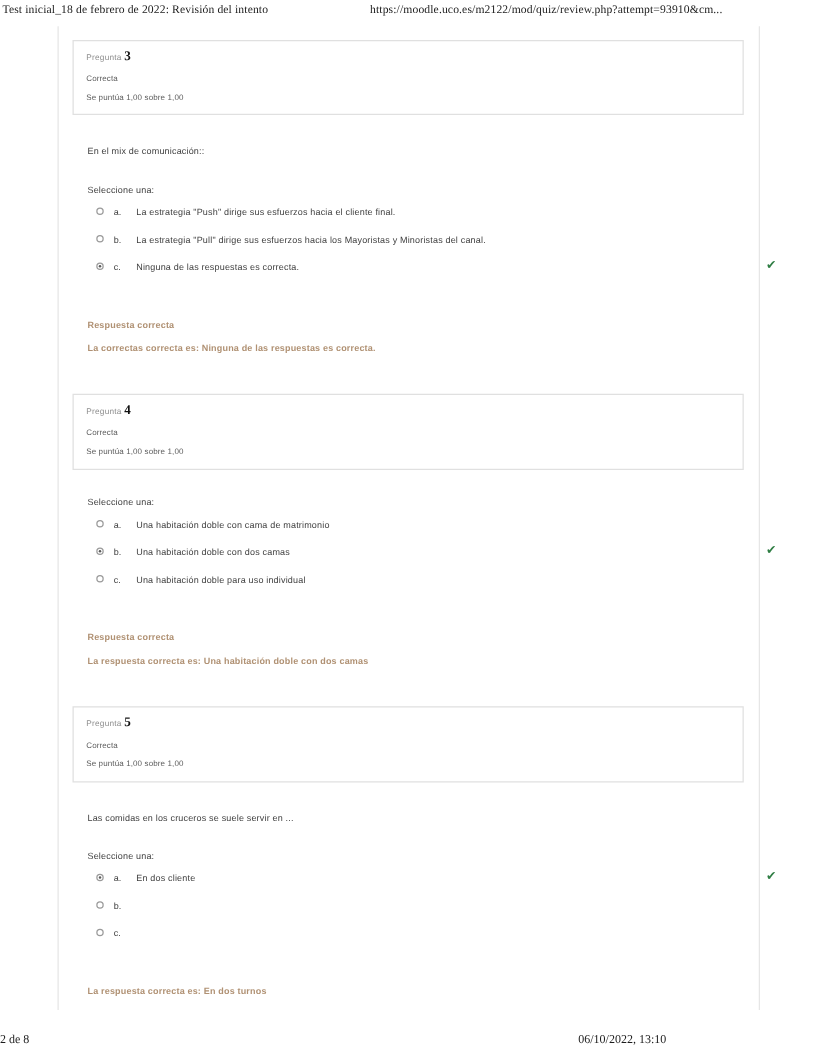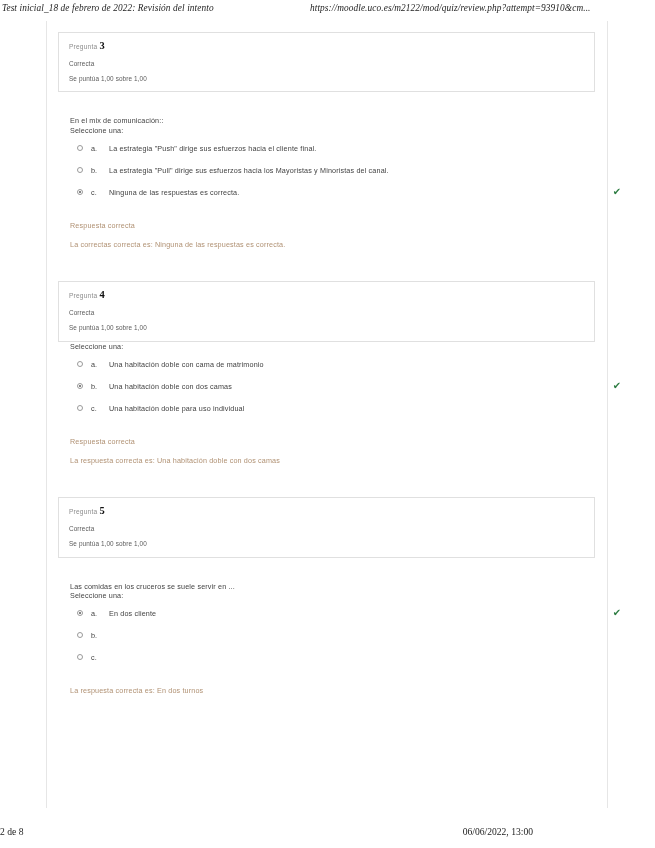--- a/index.html
+++ b/index.html
@@ -26,7 +26,6 @@
     height: 22px;
     display: flex;
     align-items: center;
-    font-style: italic;
   }
   .print-header .ph-title {
     position: absolute;

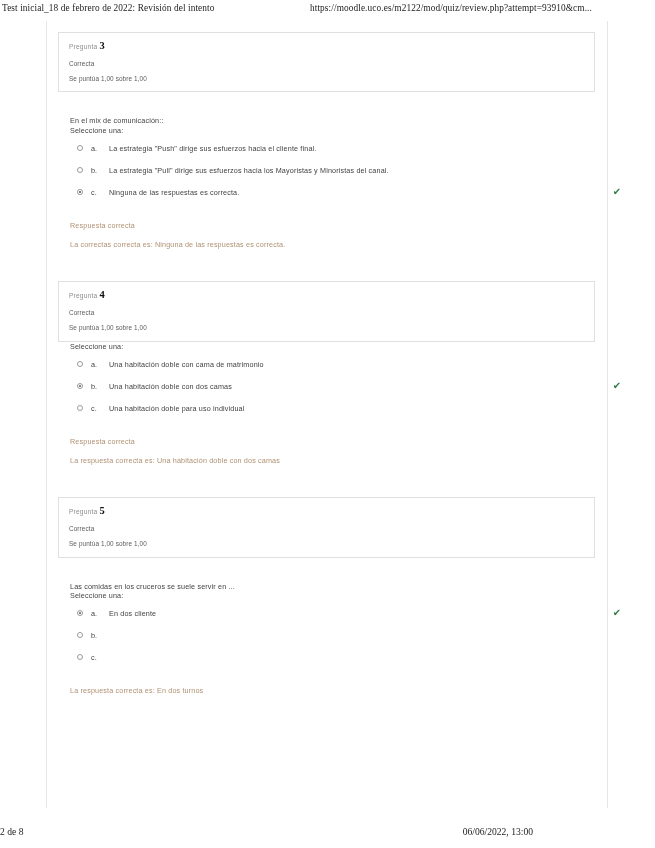--- a/index.html
+++ b/index.html
@@ -39,7 +39,7 @@
   }
   .print-header .ph-url {
     position: absolute;
-    left: 310px;
+    left: 296px;
     top: 3px;
     font-family: "Liberation Serif", serif;
     font-size: 9.3px;

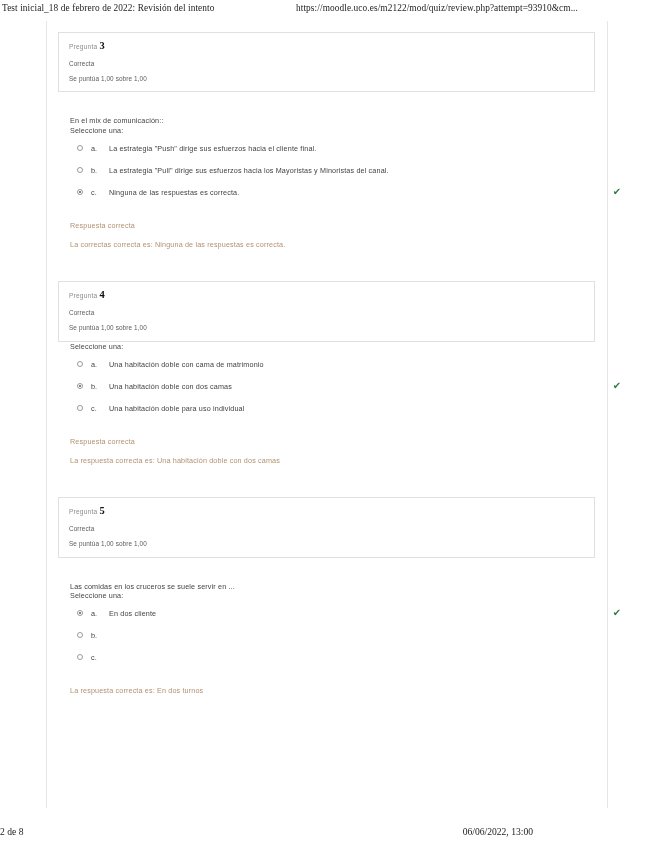--- a/index.html
+++ b/index.html
@@ -149,6 +149,7 @@
   .q-prompt {
     font-size: 7.2px;
     color: #3f3f3f;
+    margin-top: 21px;
     margin-bottom: 6px;
     letter-spacing: 0.15px;
   }

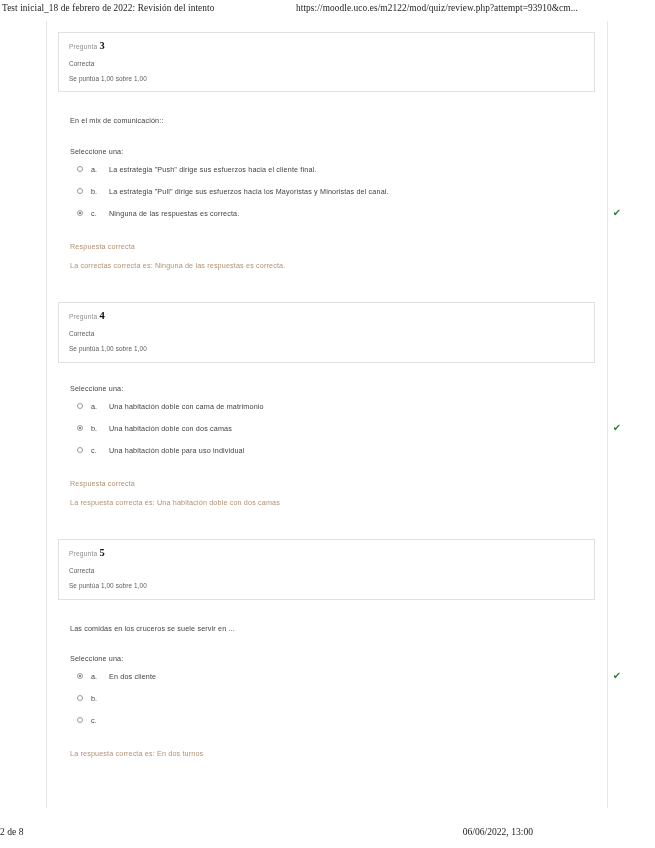--- a/index.html
+++ b/index.html
@@ -215,8 +215,9 @@
   }
 
   .feedback {
-    margin-top: 14px;
+    margin-top: 27px;
     padding-bottom: 2px;
+    font-weight: bold;
   }
   .feedback .fb-head {
     font-size: 7.2px;

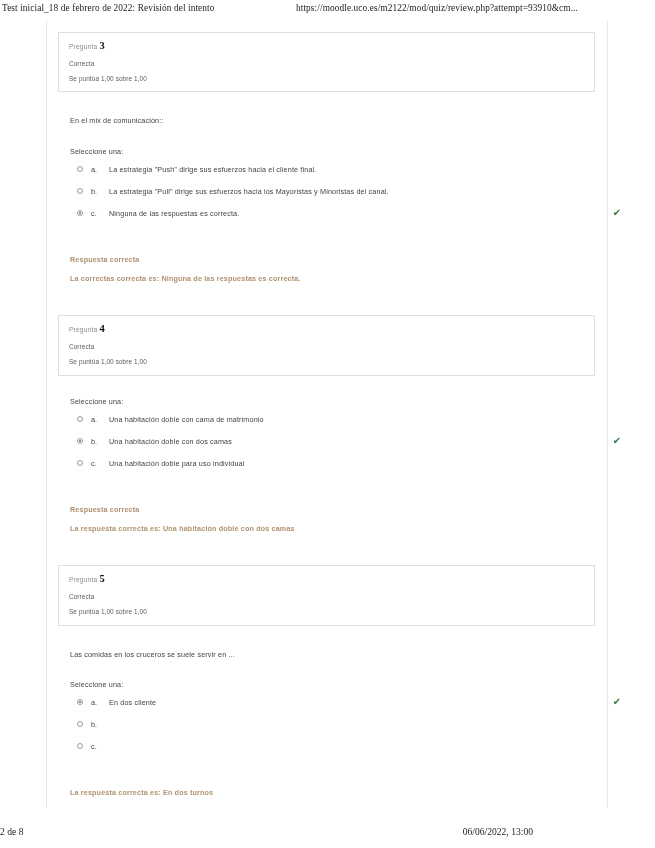--- a/index.html
+++ b/index.html
@@ -349,7 +349,7 @@
 
 <div class="print-footer">
   <div class="pf-page">2 de 8</div>
-  <div class="pf-date">06/06/2022, 13:00</div>
+  <div class="pf-date">06/10/2022, 13:10</div>
 </div>
 
 </body></html>

